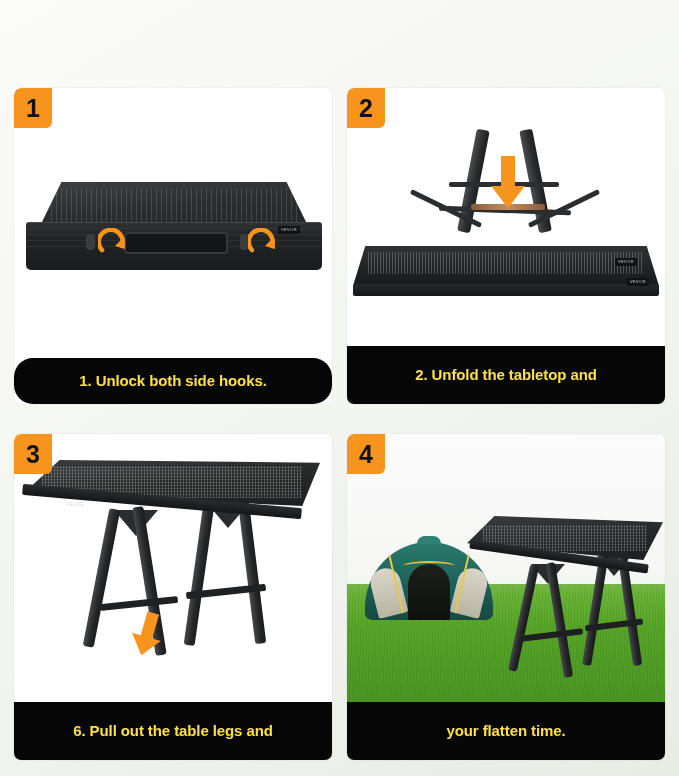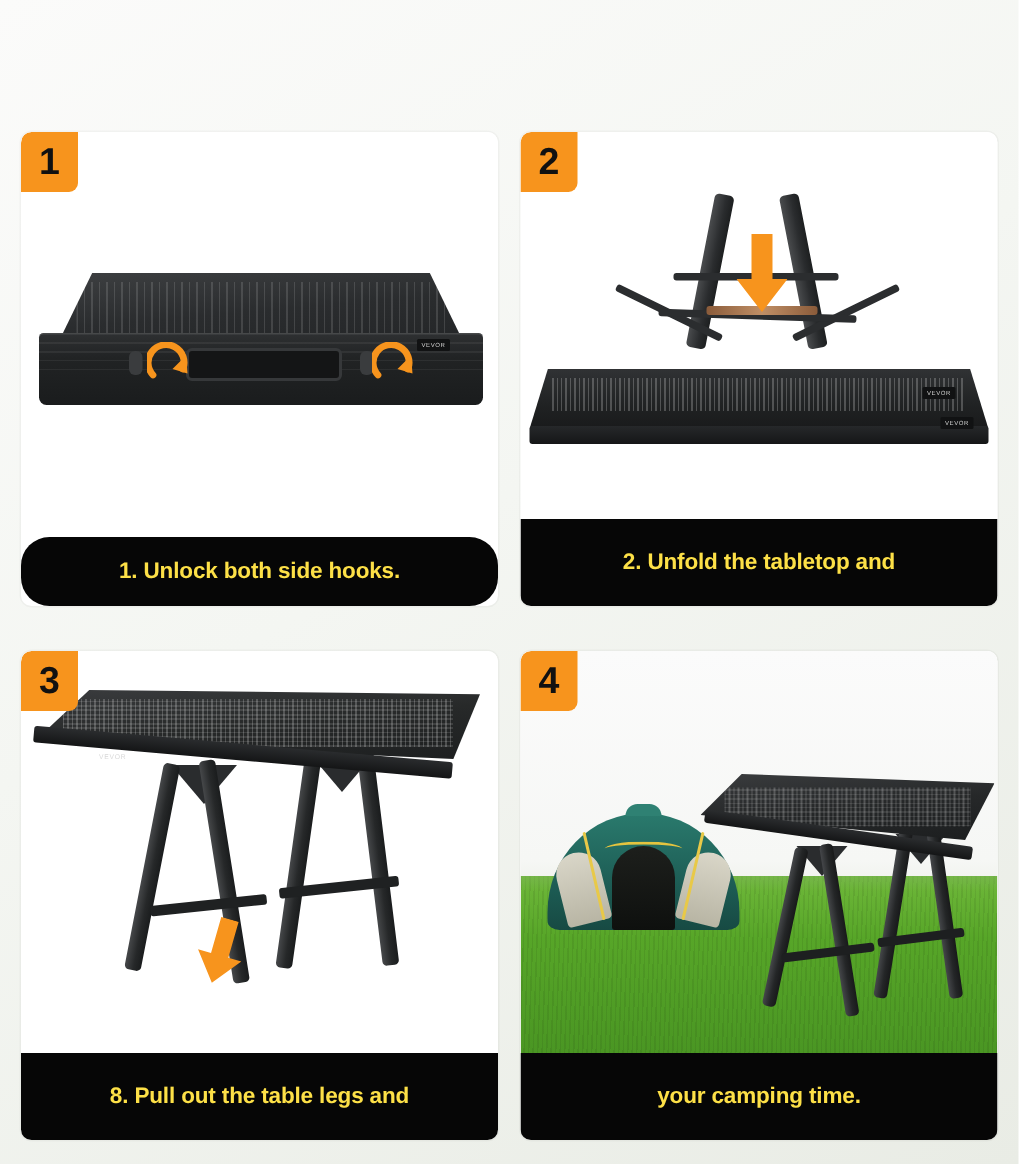--- a/index.html
+++ b/index.html
@@ -553,7 +553,7 @@
         </div>
       </div>
       <div class="caption">
-        <span>8. Pull out the table legs and</span>
+        <span>6. Pull out the table legs and</span>
       </div>
     </div>
 

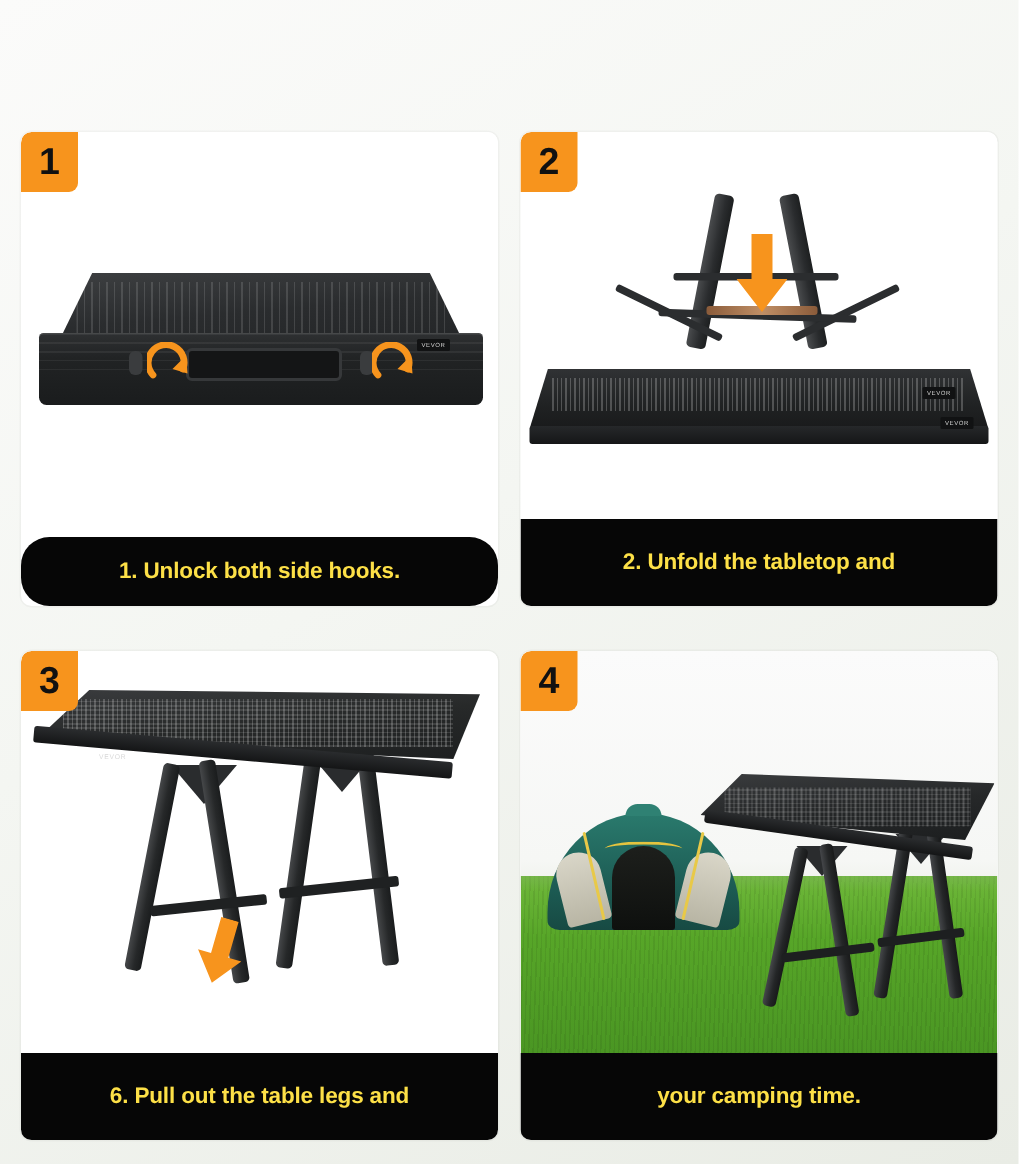--- a/index.html
+++ b/index.html
@@ -586,7 +586,7 @@
         </div>
       </div>
       <div class="caption">
-        <span>your camping time.</span>
+        <span>your flatten time.</span>
       </div>
     </div>
 

